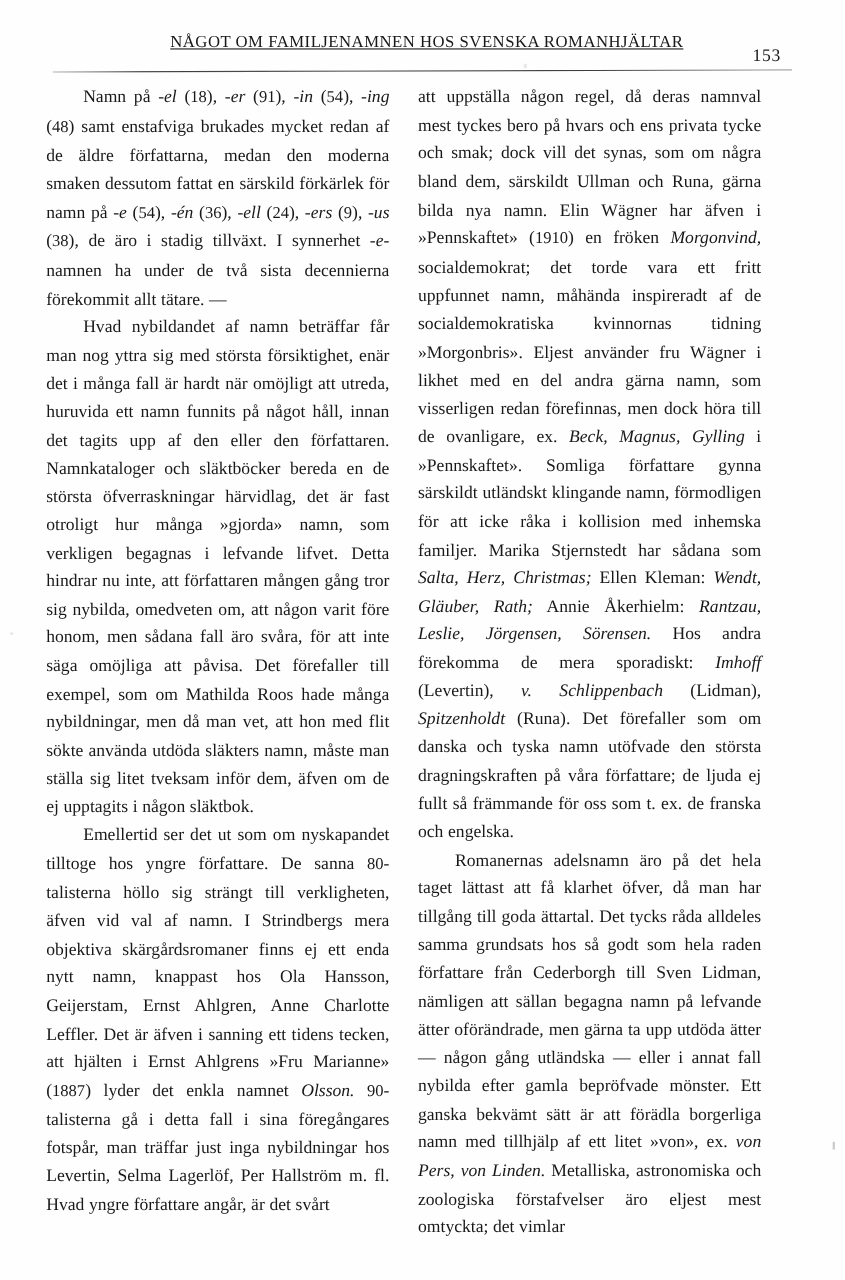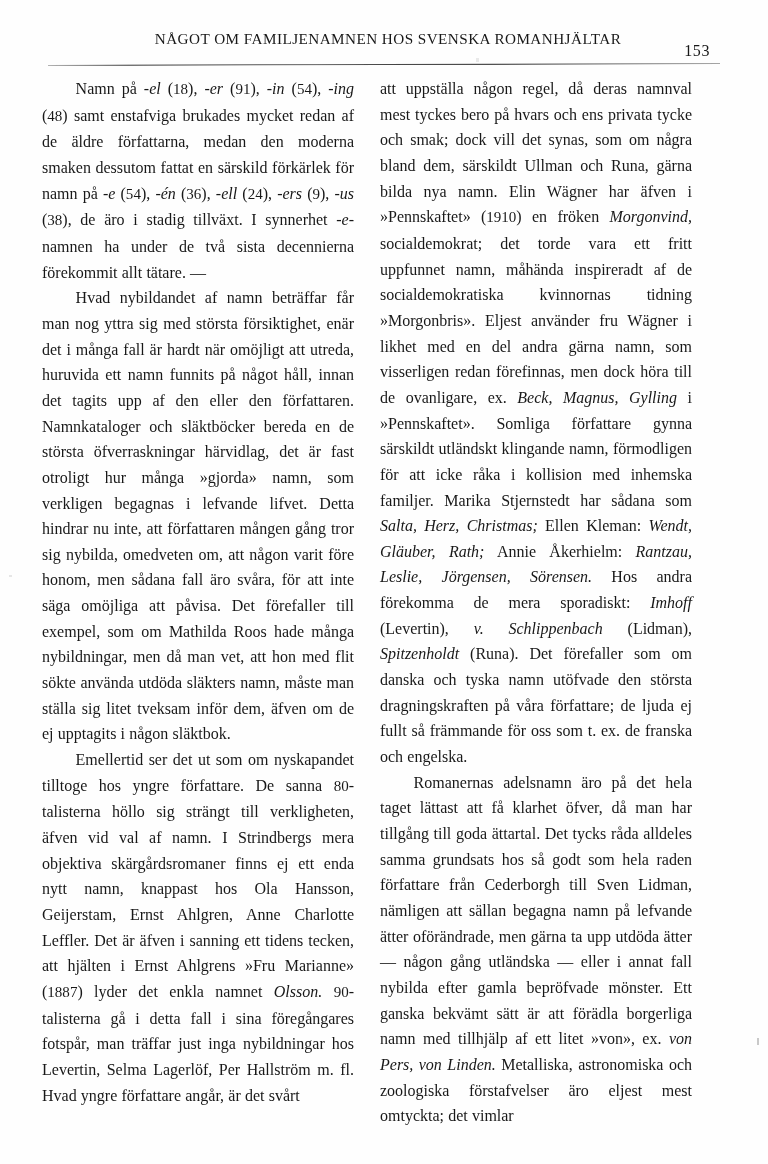--- a/index.html
+++ b/index.html
@@ -38,6 +38,7 @@
     letter-spacing: 0.45px;
     white-space: nowrap;
     font-variant: normal;
+    text-decoration: underline;
   }
   .runhead-folio {
     position: absolute;

